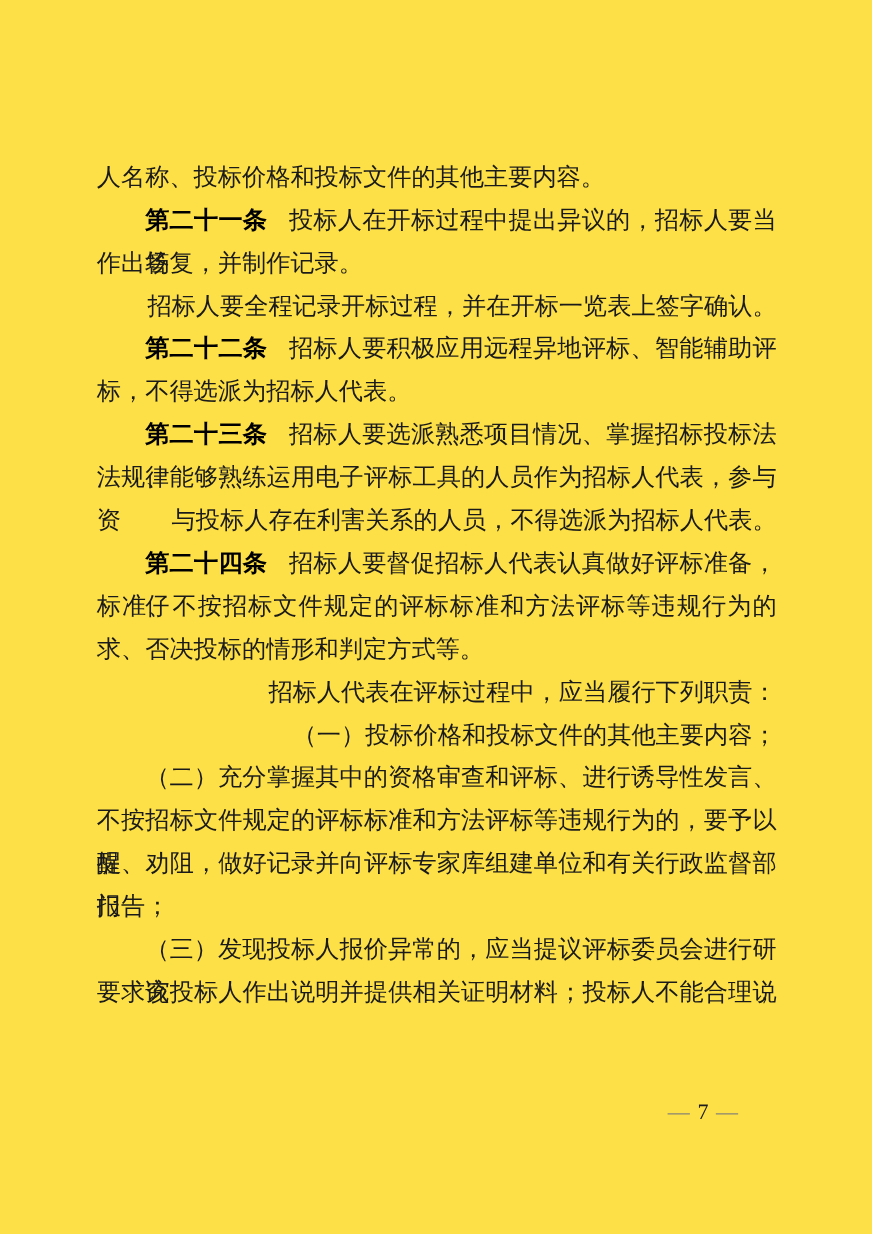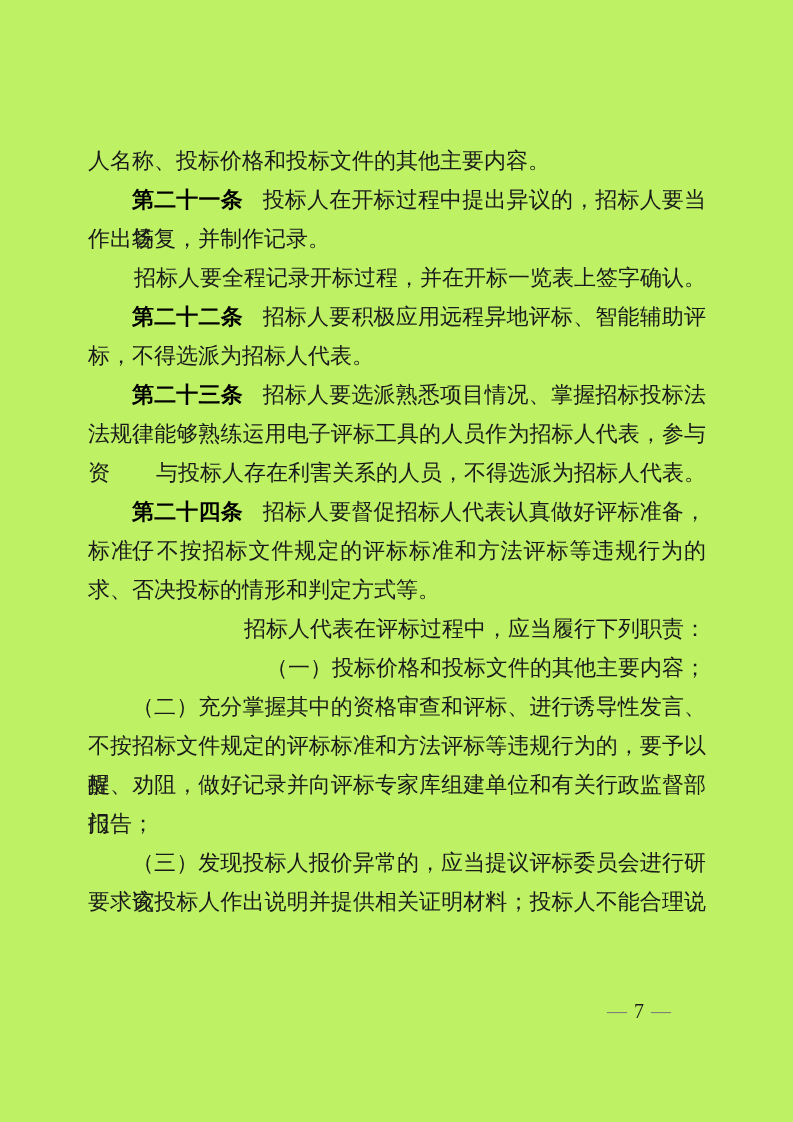--- a/index.html
+++ b/index.html
@@ -11,7 +11,7 @@
     position: relative;
     width: 793px;
     height: 1122px;
-    background: #bef264;
+    background: #fde047;
     overflow: hidden;
     font-family: "Liberation Serif", "DejaVu Serif", serif;
     color: #1a1a1a;

